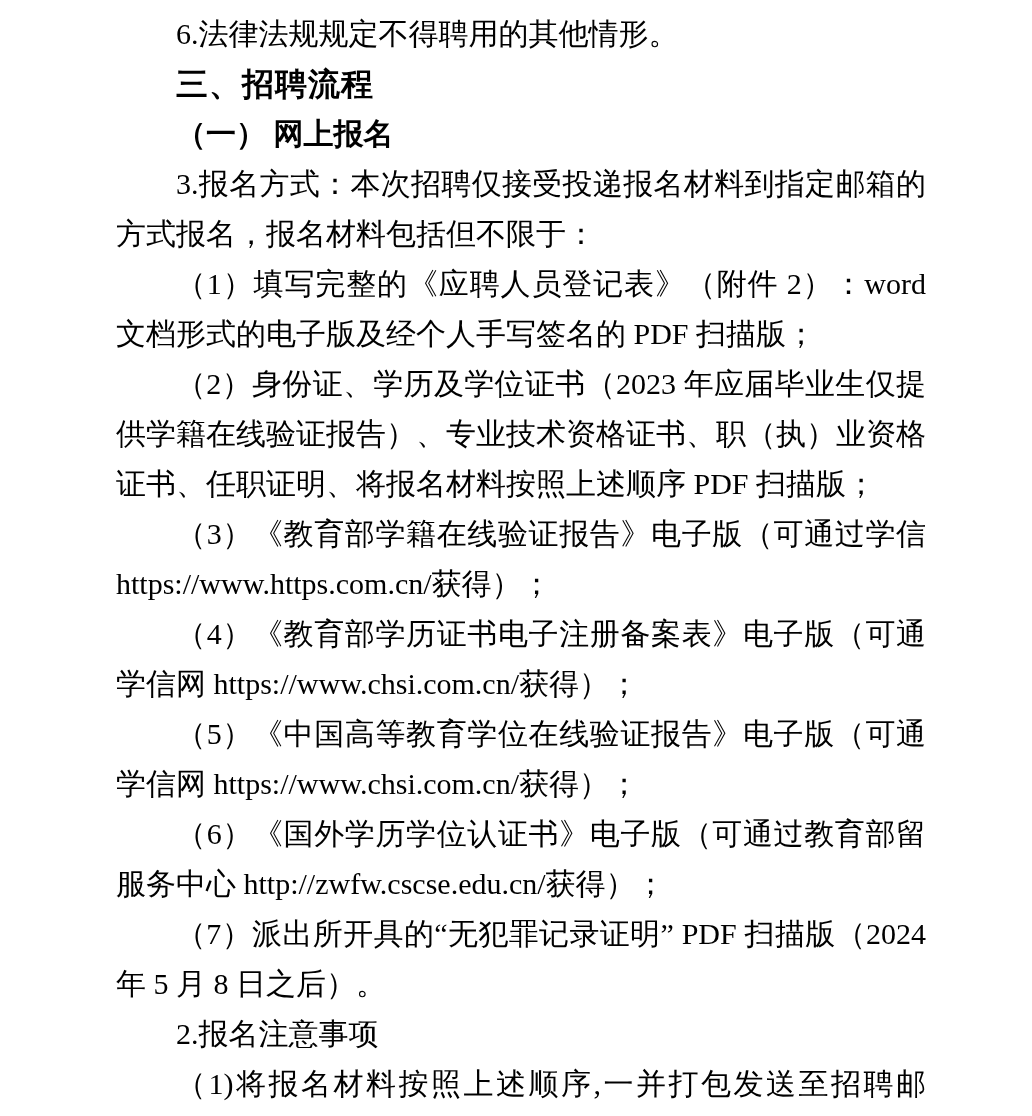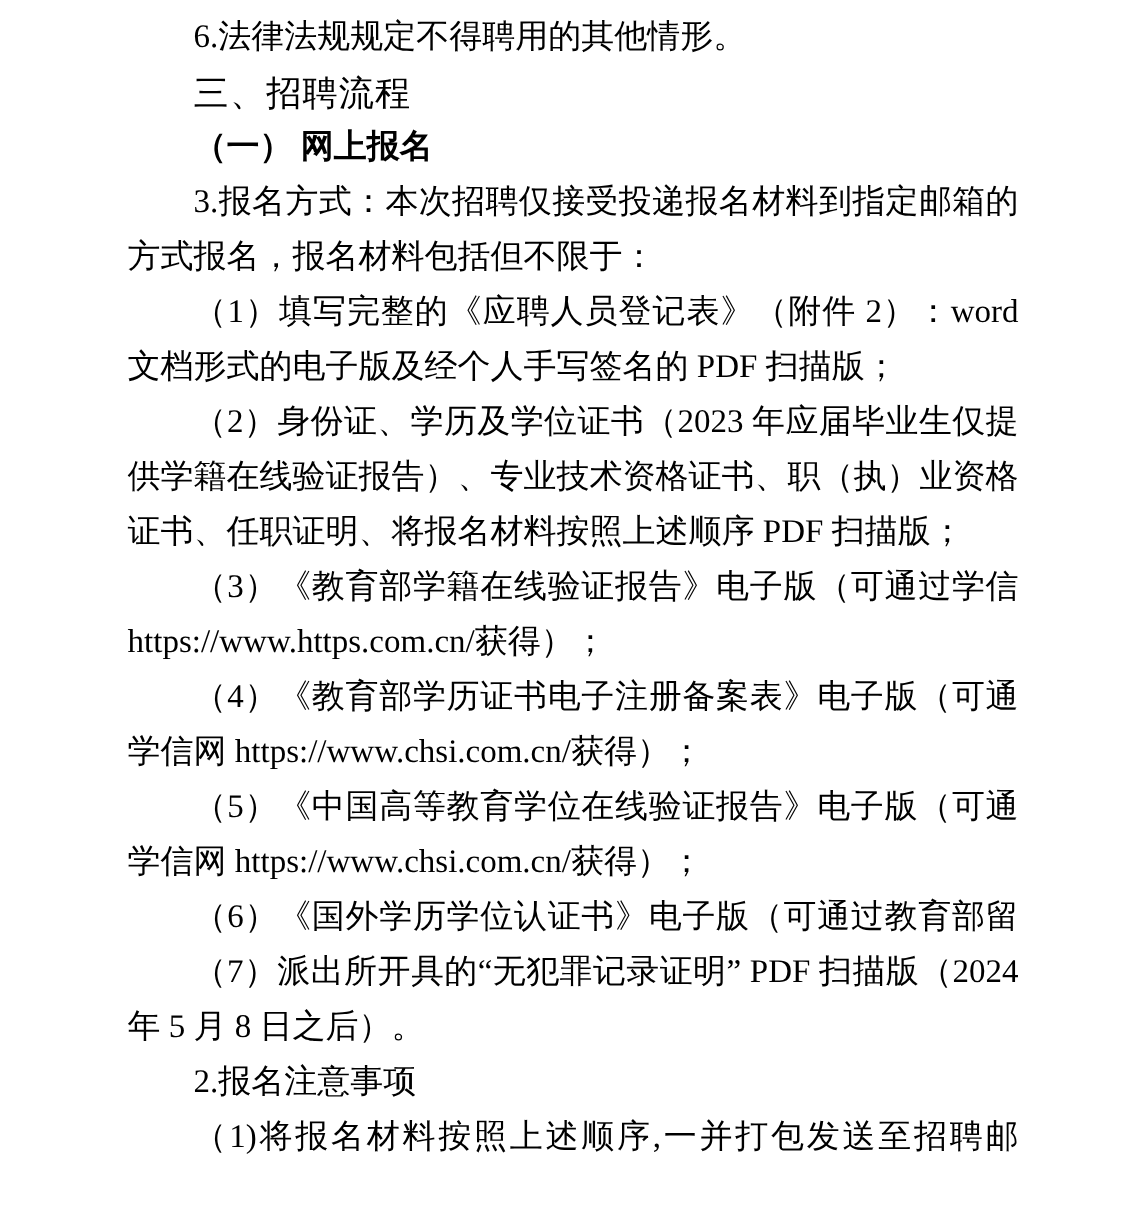--- a/index.html
+++ b/index.html
@@ -37,7 +37,7 @@
   }
   .h1 {
     font-family: "Liberation Sans", "DejaVu Sans", sans-serif;
-    font-weight: 400;
+    font-weight: 700;
     font-size: 32px;
     letter-spacing: 1px;
   }

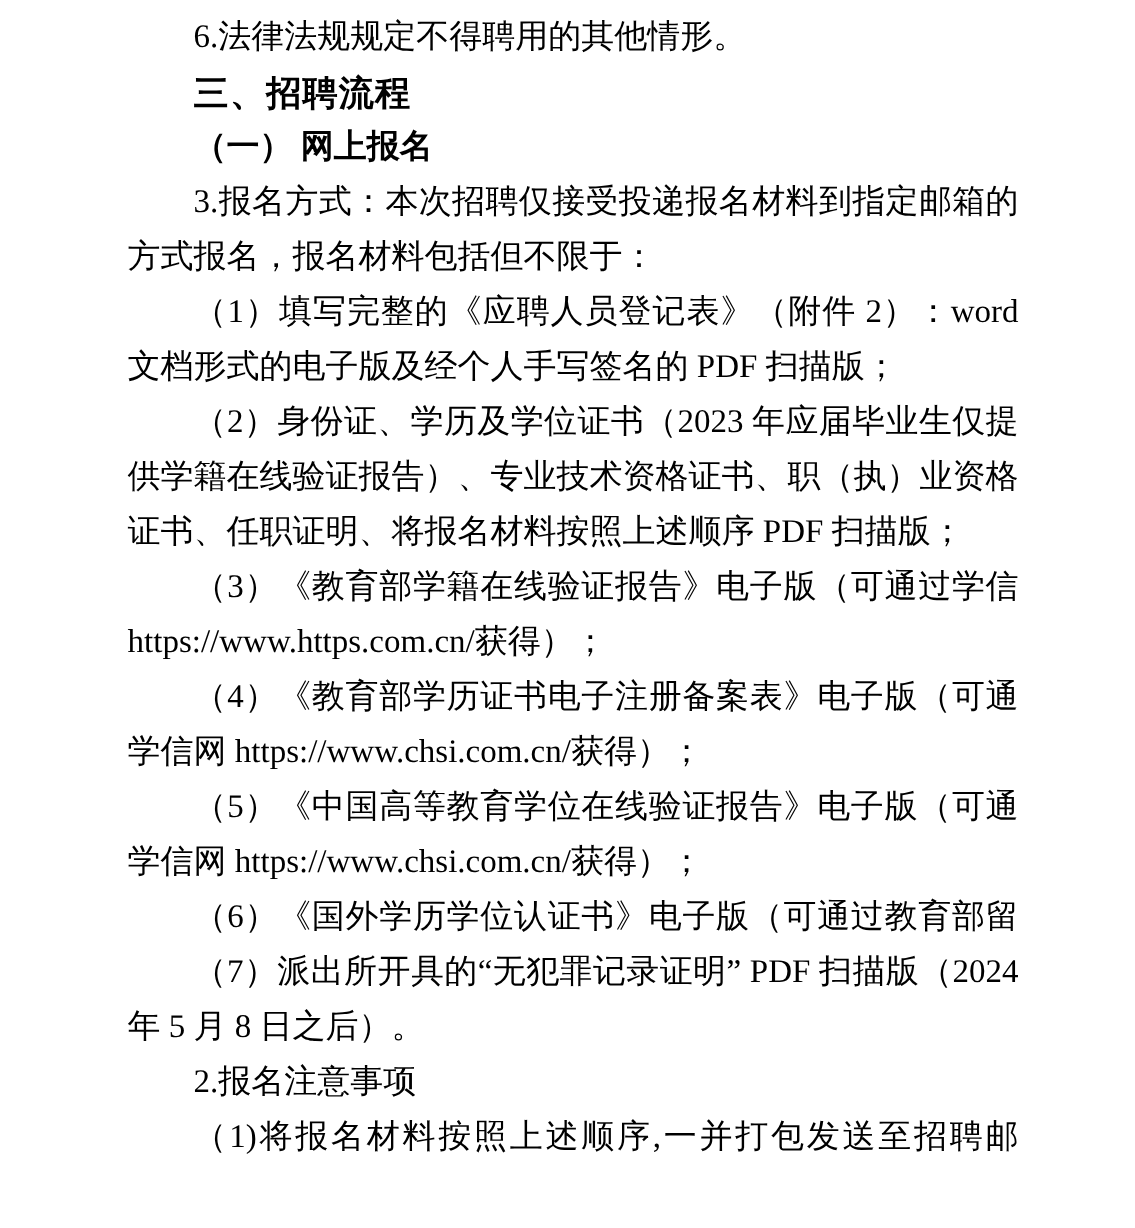--- a/index.html
+++ b/index.html
@@ -77,6 +77,7 @@
   <div class="line">学信网 https://www.chsi.com.cn/获得）；</div>
 
   <div class="line indent just">（6）《国外学历学位认证书》电子版（可通过教育部留学</div>
+  <div class="line">服务中心 http://zwfw.cscse.edu.cn/获得）；</div>
 
   <div class="line indent just">（7）派出所开具的“无犯罪记录证明” PDF 扫描版（2024</div>
   <div class="line">年 5 月 8 日之后）。</div>

